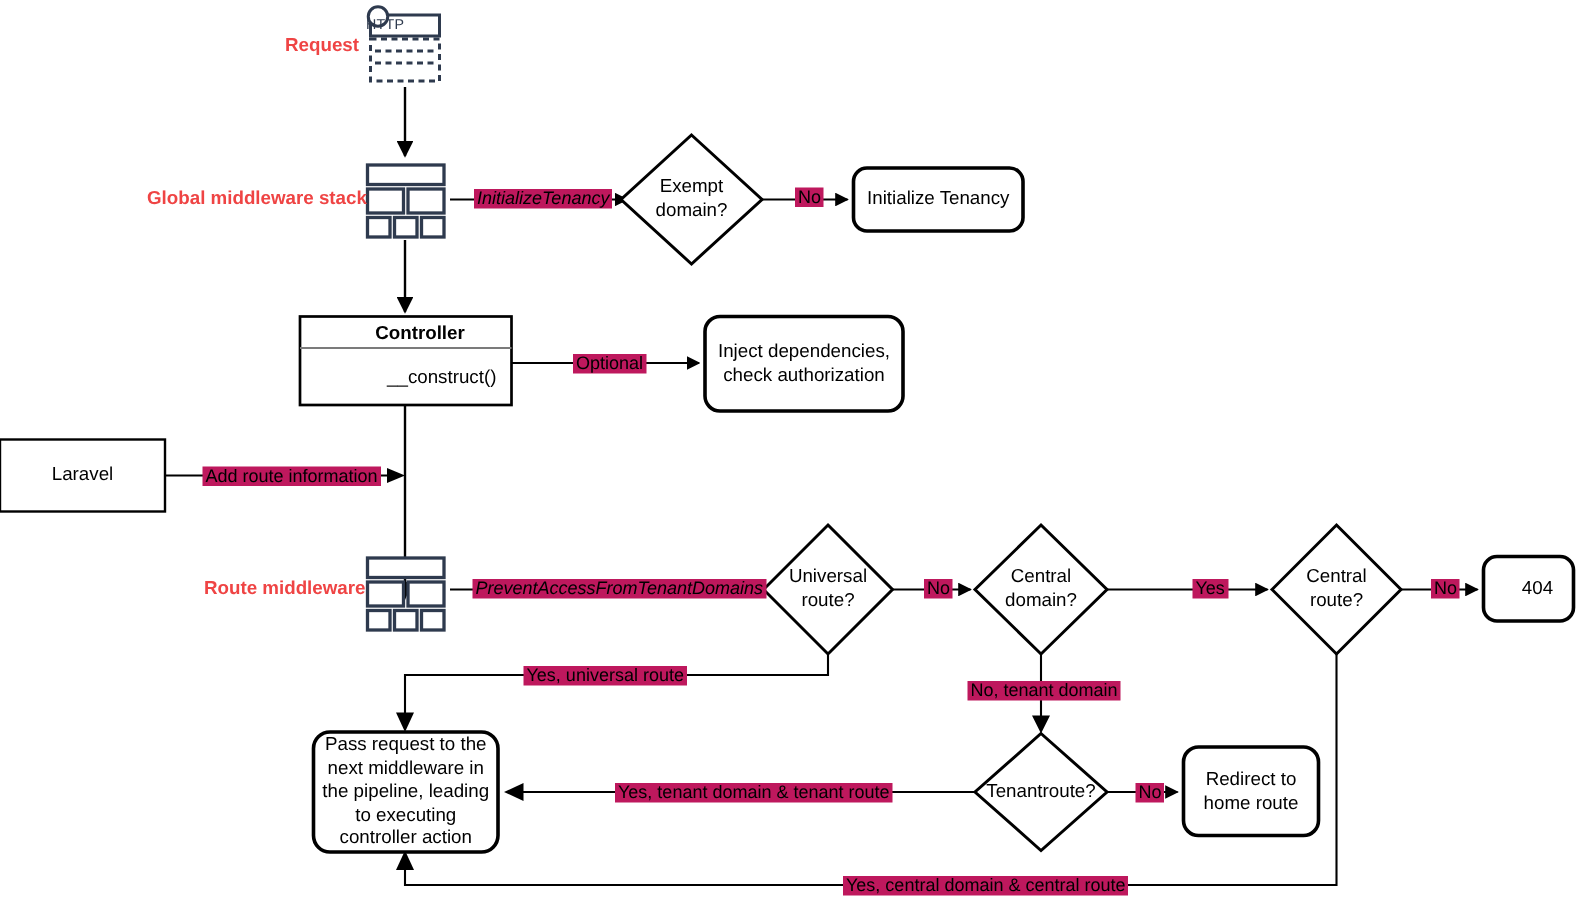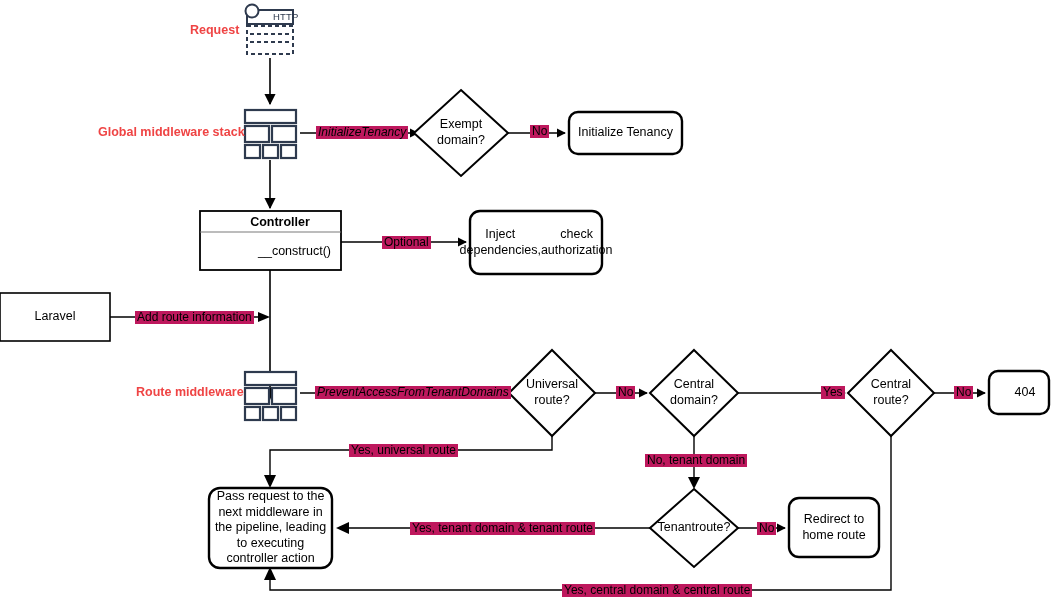--- a/index.html
+++ b/index.html
@@ -176,7 +176,7 @@
 <div class="flow-label" style="left:98px; top:126px;">Global middleware stack</div>
 <div class="flow-label" style="left:136px; top:386px;">Route middleware</div>
 
-<div class="http-word" style="left:273px; top:11px;">HTTP</div>
+<div class="http-word" style="left:244px; top:11px;">HTTP</div>
 
 <div class="node-text" style="left:414px; top:112px; width:94px; height:42px; flex-direction:column;">
   <span>Exempt</span>

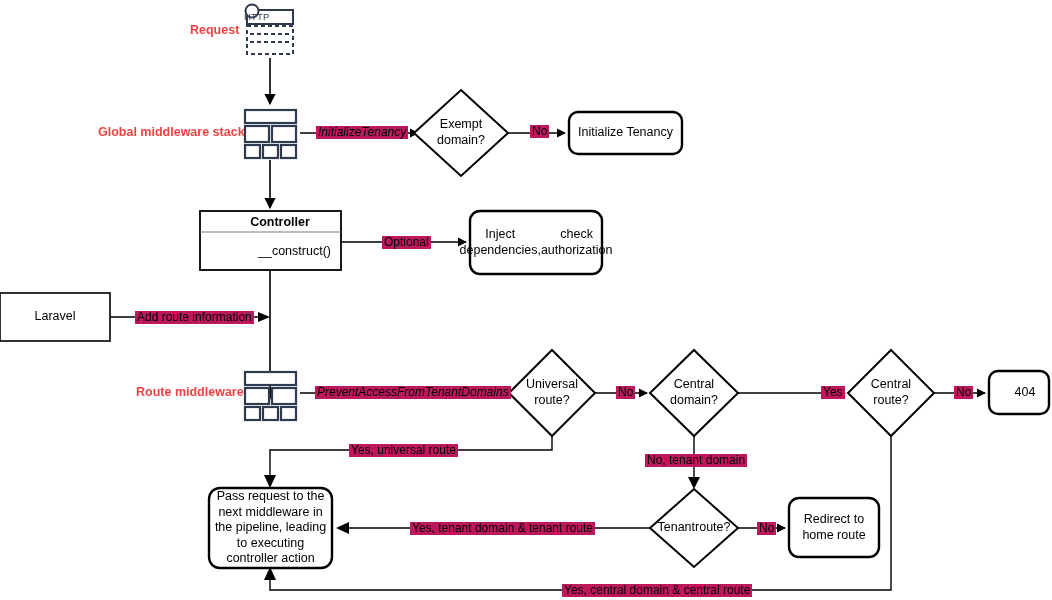--- a/index.html
+++ b/index.html
@@ -188,7 +188,7 @@
 <div class="ctrl-title" style="left:200px; top:212px; width:160px; height:20px;">Controller</div>
 <div class="ctrl-method" style="left:200px; top:233px; width:141px; height:36px;padding-left:24px;">__construct()</div>
 
-<div class="node-text" style="left:470px; top:211px; width:132px; height:63px; flex-direction:row;">
+<div class="node-text" style="left:470px; top:211px; width:132px; height:63px; flex-direction:column;">
   <span>Inject dependencies,</span>
   <span>check authorization</span>
 </div>

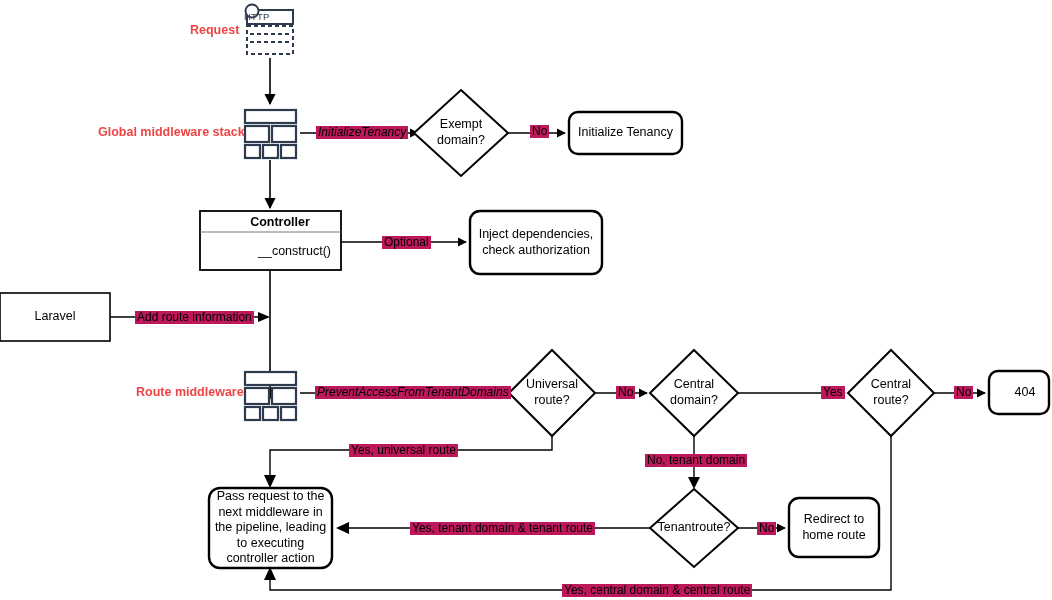--- a/index.html
+++ b/index.html
@@ -236,7 +236,7 @@
 <div class="edge-label" style="left:135px; top:311px;">Add route information</div>
 <div class="edge-label italic" style="left:315px; top:386px;">PreventAccessFromTenantDomains</div>
 <div class="edge-label" style="left:616px; top:386px;">No</div>
-<div class="edge-label" style="left:821px; top:386px;">Yes</div>
+<div class="edge-label" style="left:795px; top:386px;">Yes</div>
 <div class="edge-label" style="left:954px; top:386px;">No</div>
 <div class="edge-label" style="left:349px; top:444px;">Yes, universal route</div>
 <div class="edge-label" style="left:645px; top:454px;">No, tenant domain</div>

